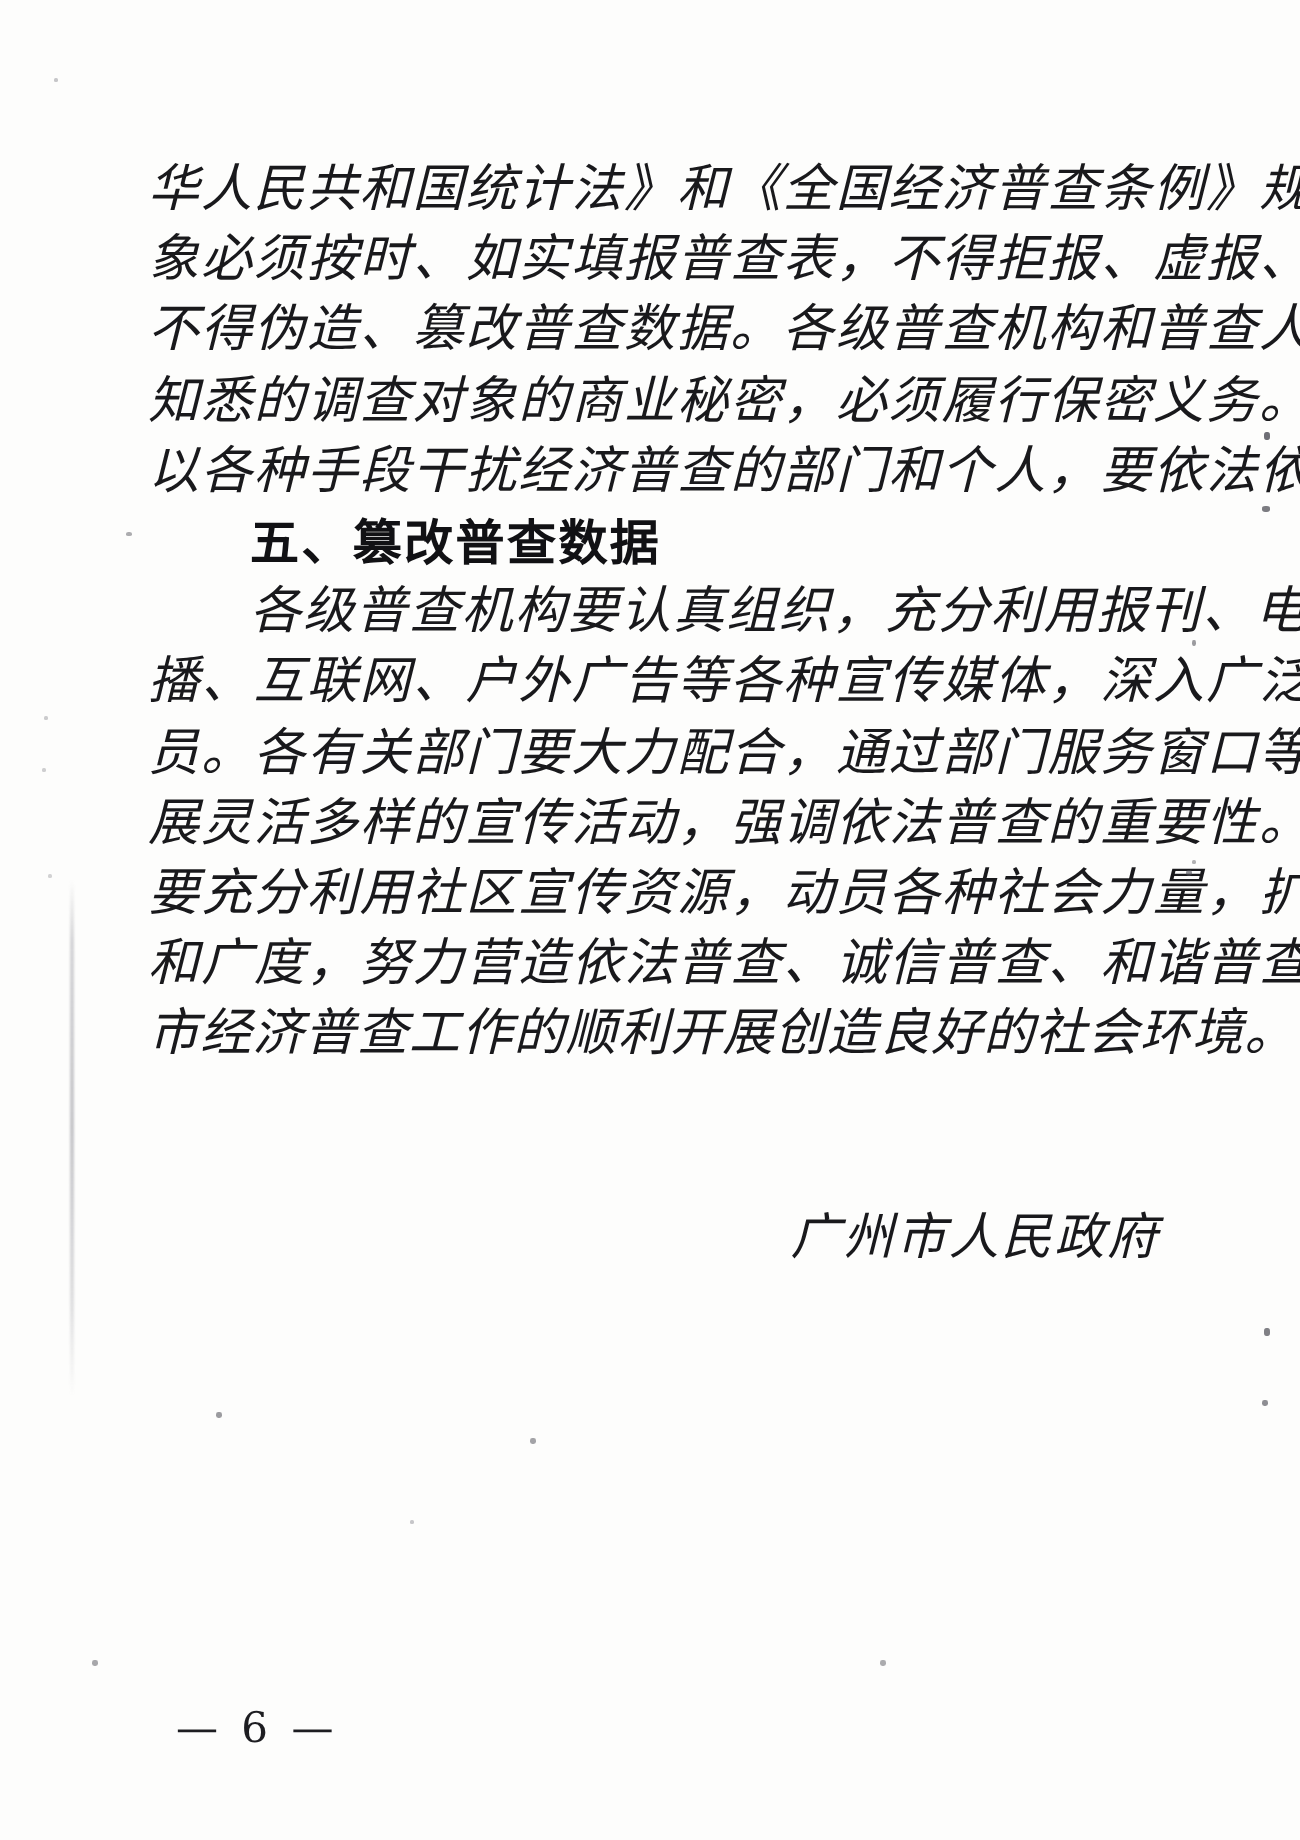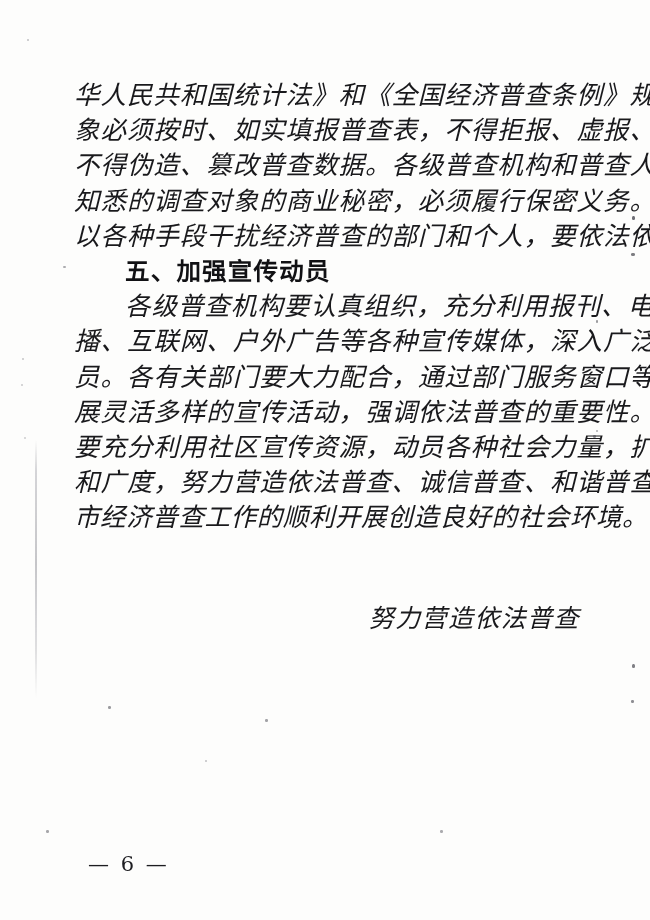--- a/index.html
+++ b/index.html
@@ -170,7 +170,7 @@
       <div class="text-line justify">以各种手段干扰经济普查的部门和个人，要依法依规严肃查处。</div>
     </div>
 
-    <div class="section-heading">五、加强宣传动员</div>
+    <div class="section-heading">五、篡改普查数据</div>
 
     <div>
       <div class="text-line justify para-indent">各级普查机构要认真组织，充分利用报刊、电视、电台、广</div>

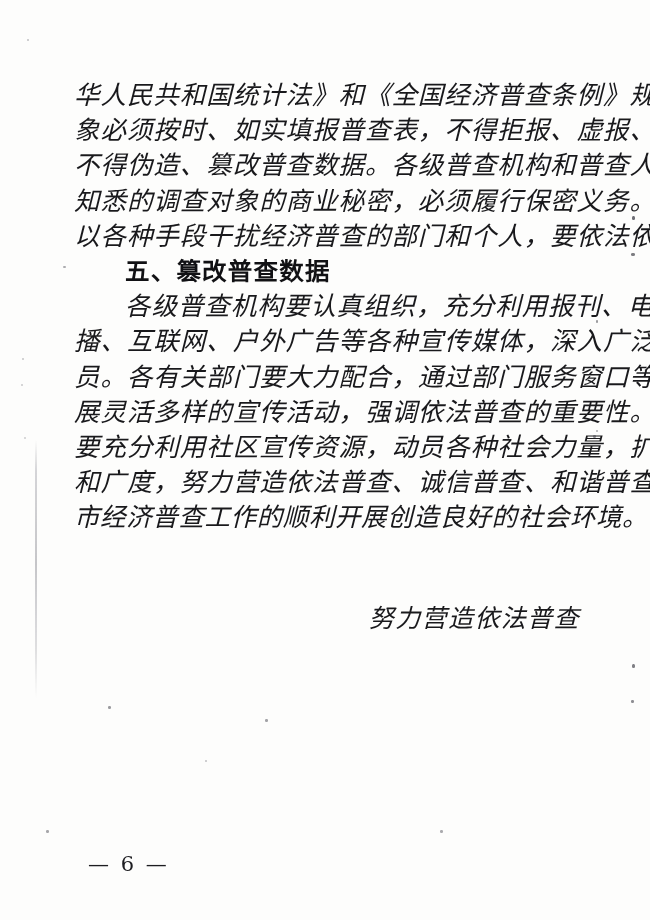--- a/index.html
+++ b/index.html
@@ -185,7 +185,7 @@
   </div>
 
   <div class="signature">
-    <div class="sig-org">努力营造依法普查</div>
+    <div class="sig-org">广州市人民政府</div>
   </div>
 
   <div class="page-footer">— 6 —</div>

